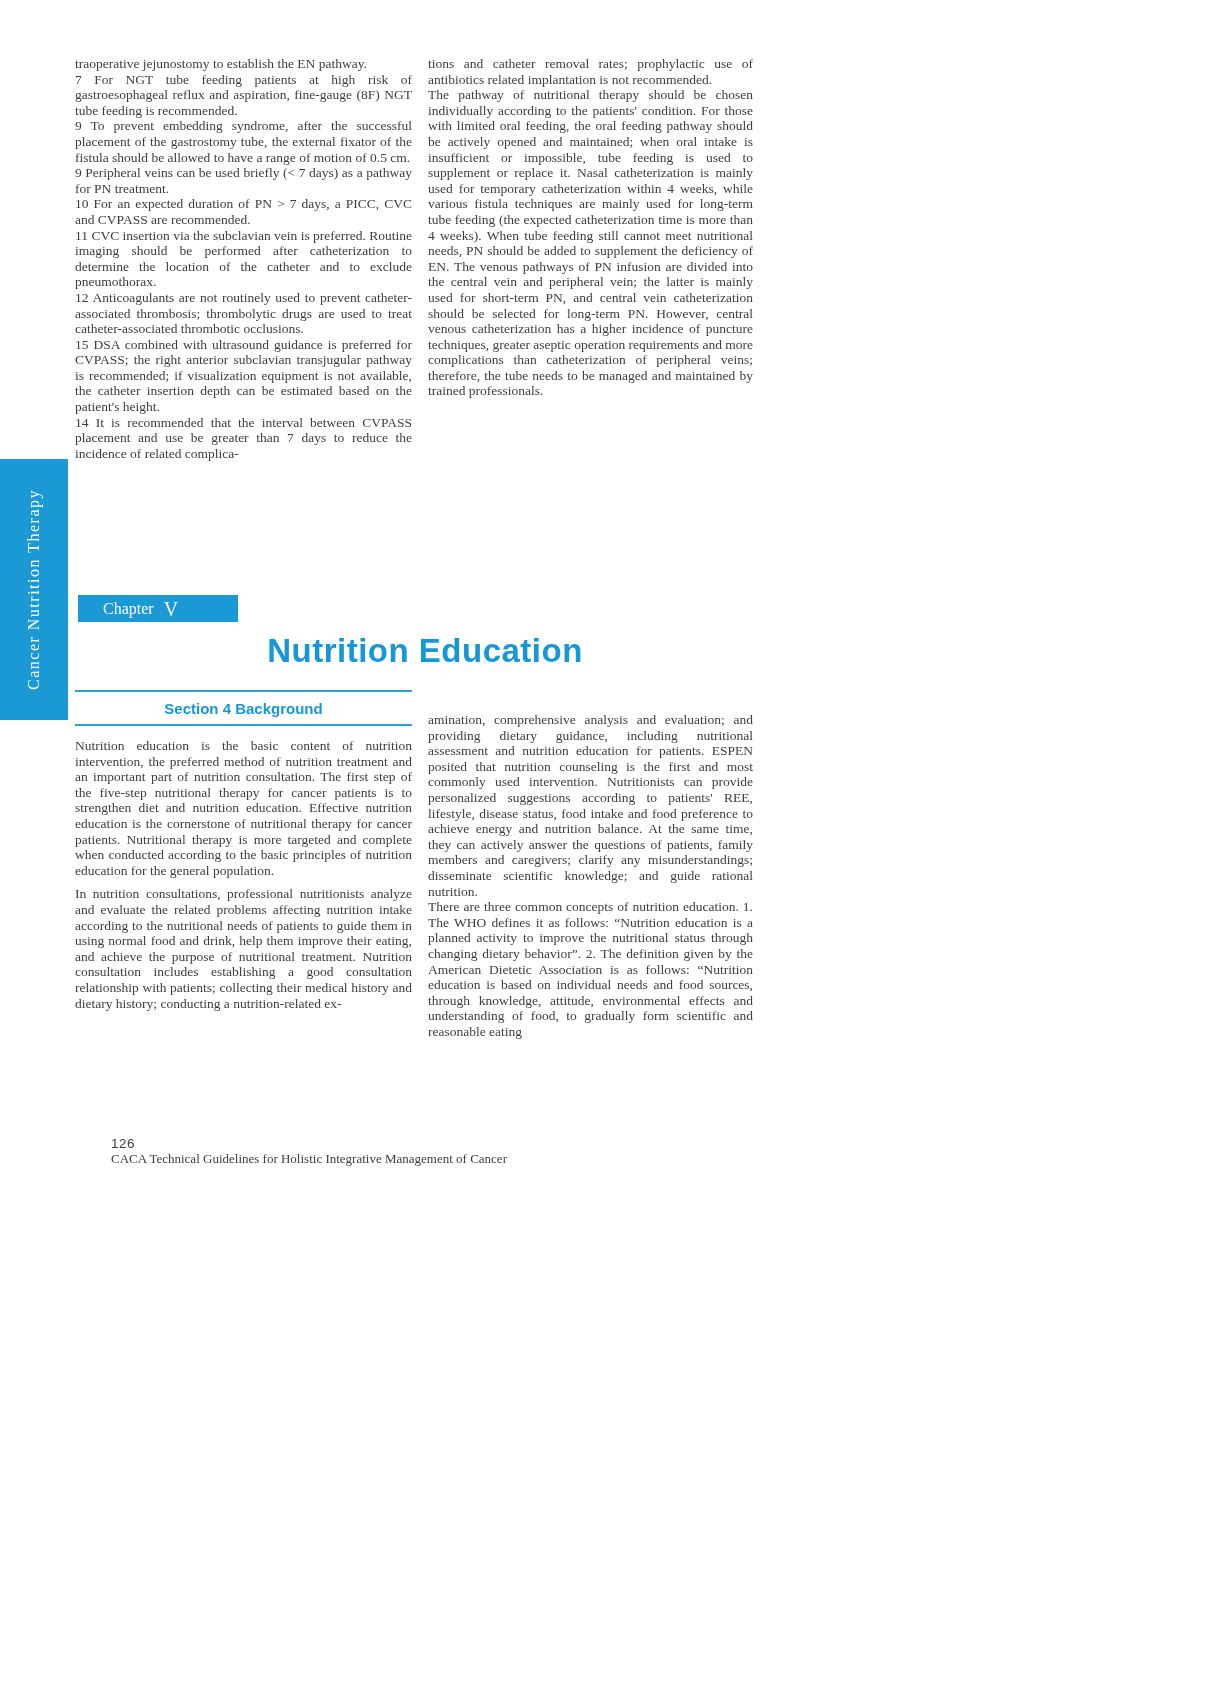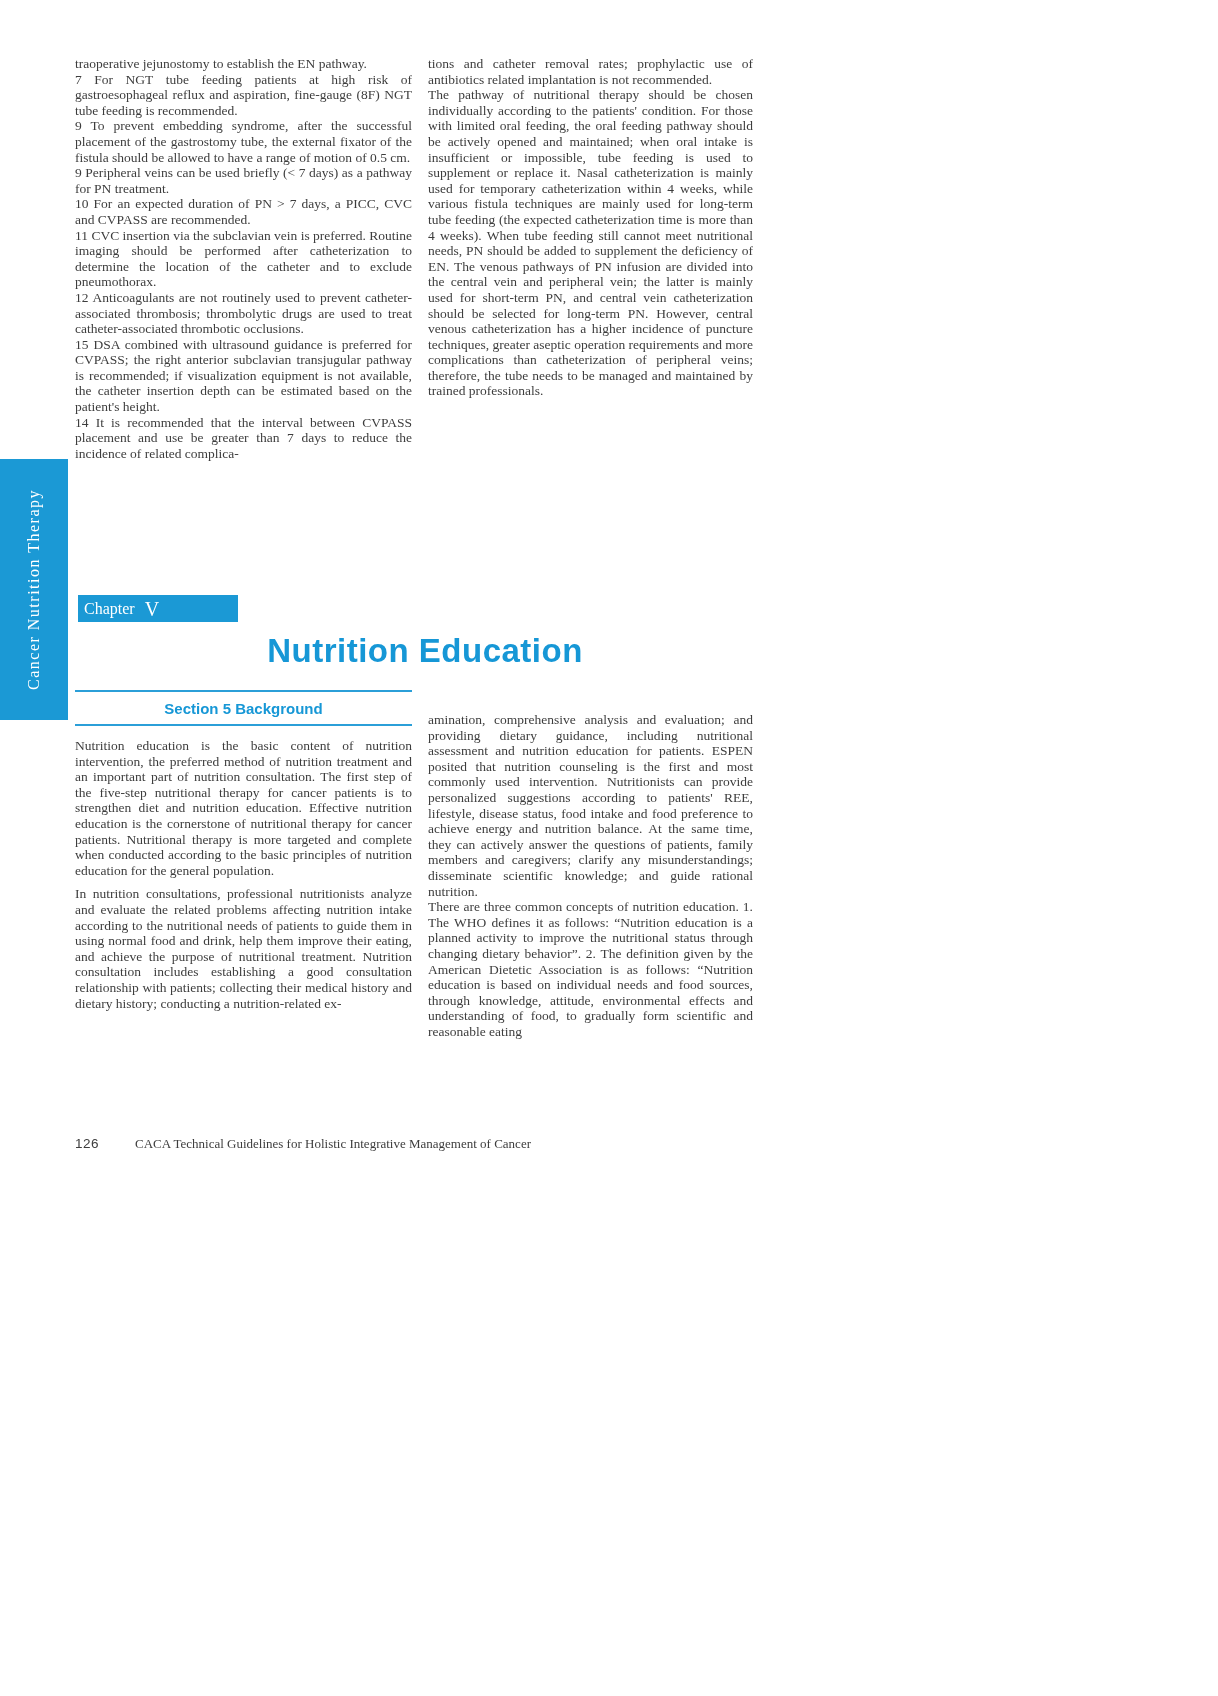--- a/index.html
+++ b/index.html
@@ -63,7 +63,7 @@
     background:#1b99d5;
     color:#ffffff;
     display:flex; align-items:center;
-    padding-left:6px;
+    padding-left:25px;
     font-family:"Liberation Serif", serif;
     font-size:16px;
   }

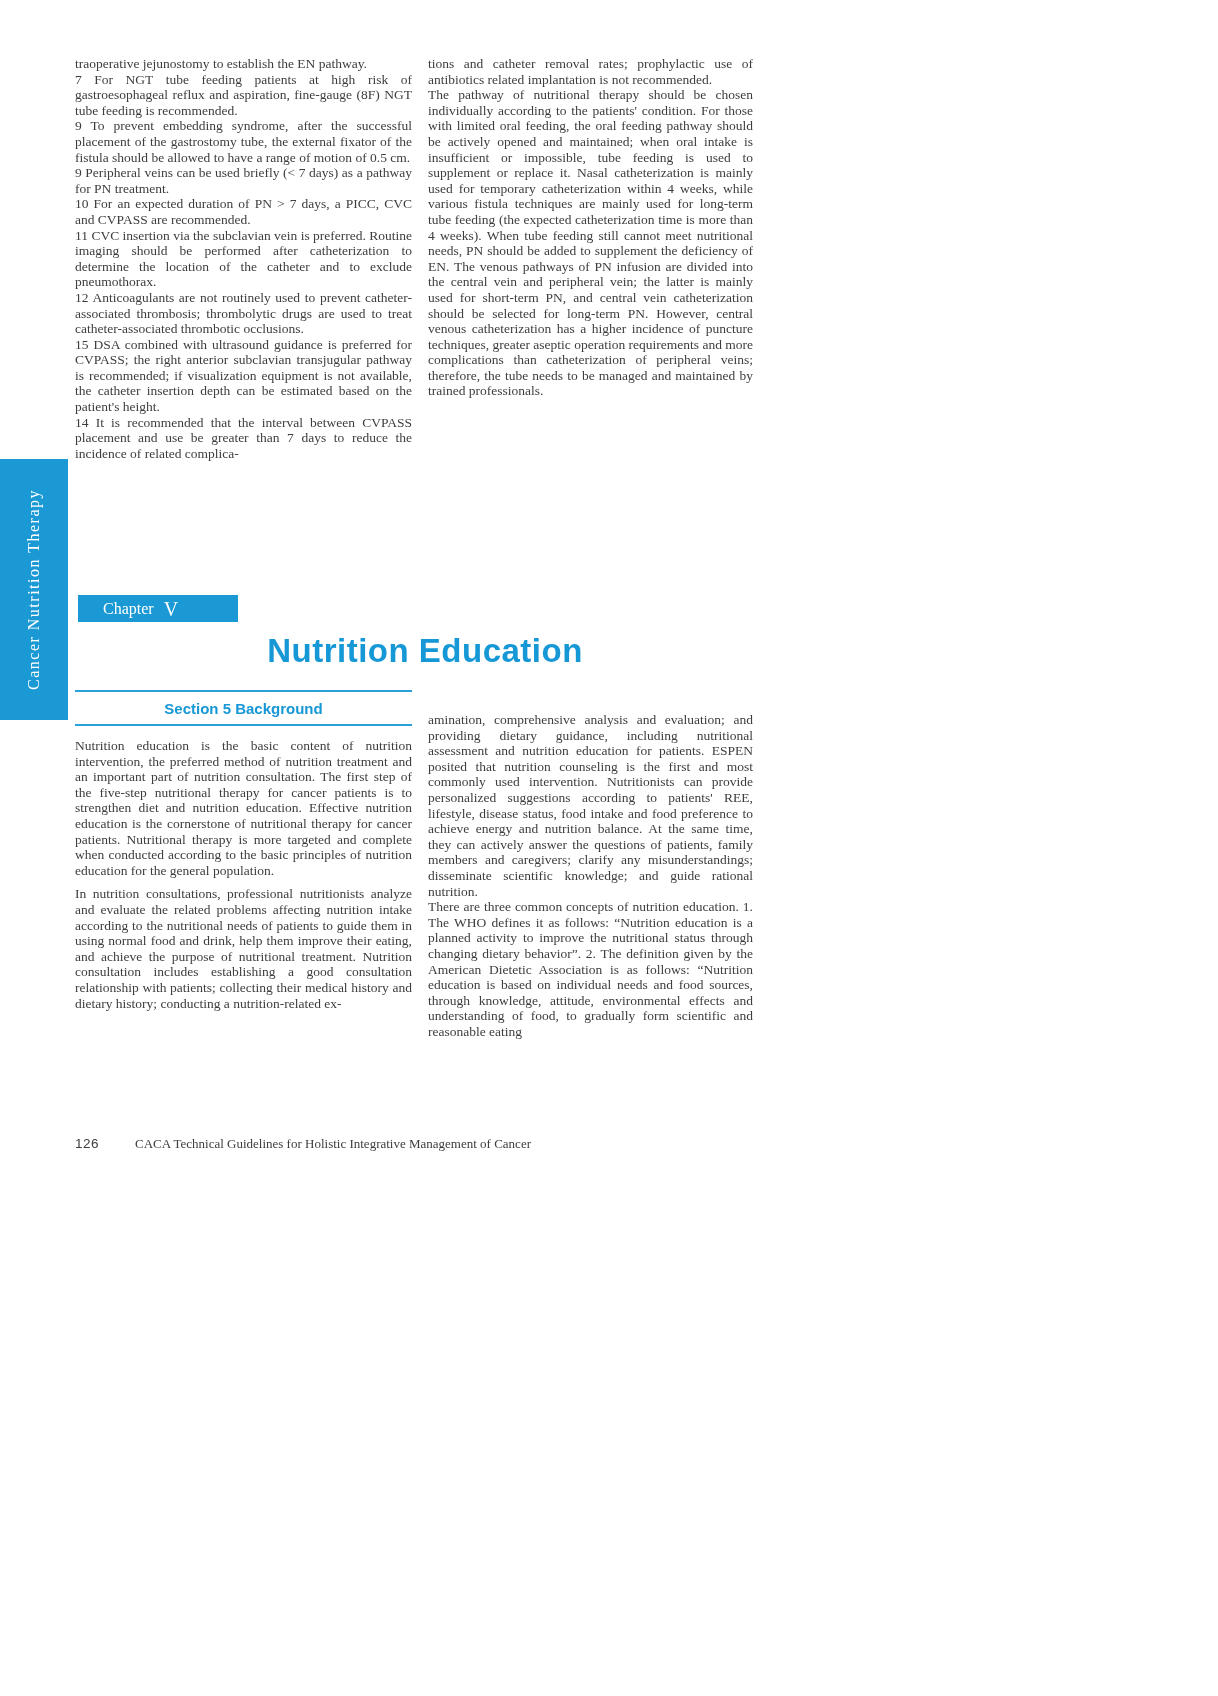--- a/index.html
+++ b/index.html
@@ -142,7 +142,7 @@
   <div class="content section1">
     <div class="cols">
       <div class="col-left sect1-left">
-        <div class="section-header">Section 5 Background</div>
+        <div class="section-header">Section 4 Background</div>
         <p class="body">Nutrition education is the basic content of nutrition intervention, the preferred method of nutrition treatment and an important part of nutrition consultation. The first step of the five-step nutritional therapy for cancer patients is to strengthen diet and nutrition education. Effective nutrition education is the cornerstone of nutritional therapy for cancer patients. Nutritional therapy is more targeted and complete when conducted according to the basic principles of nutrition education for the general population.</p>
         <p class="body">In nutrition consultations, professional nutritionists analyze and evaluate the related problems affecting nutrition intake according to the nutritional needs of patients to guide them in using normal food and drink, help them improve their eating, and achieve the purpose of nutritional treatment. Nutrition consultation includes establishing a good consultation relationship with patients; collecting their medical history and dietary history; conducting a nutrition-related ex-</p>
       </div>

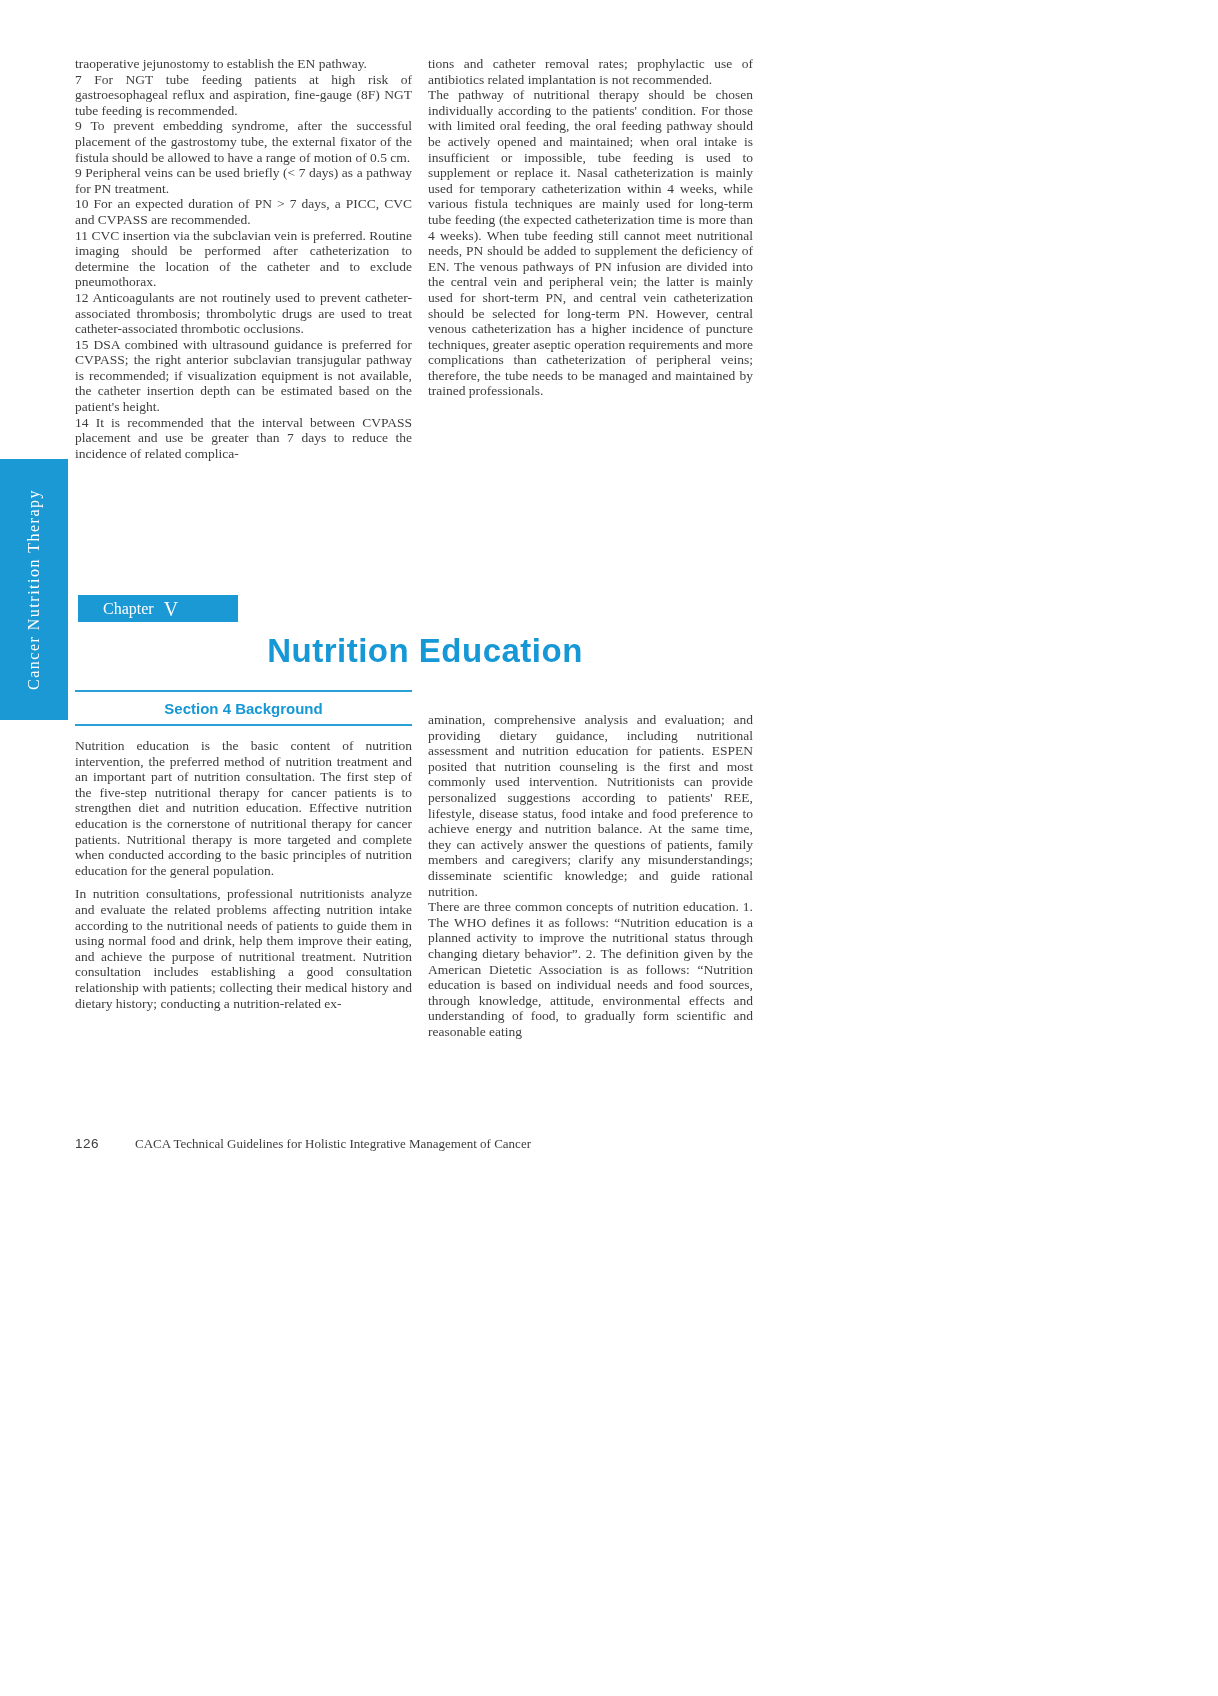--- a/index.html
+++ b/index.html
@@ -91,6 +91,7 @@
     position:absolute; left:75px; top:1136px;
     display:flex; align-items:baseline;
     white-space:nowrap;
+    flex-direction:column;
   }
   .footer .pageno {
     font-family:"Liberation Sans", sans-serif;

